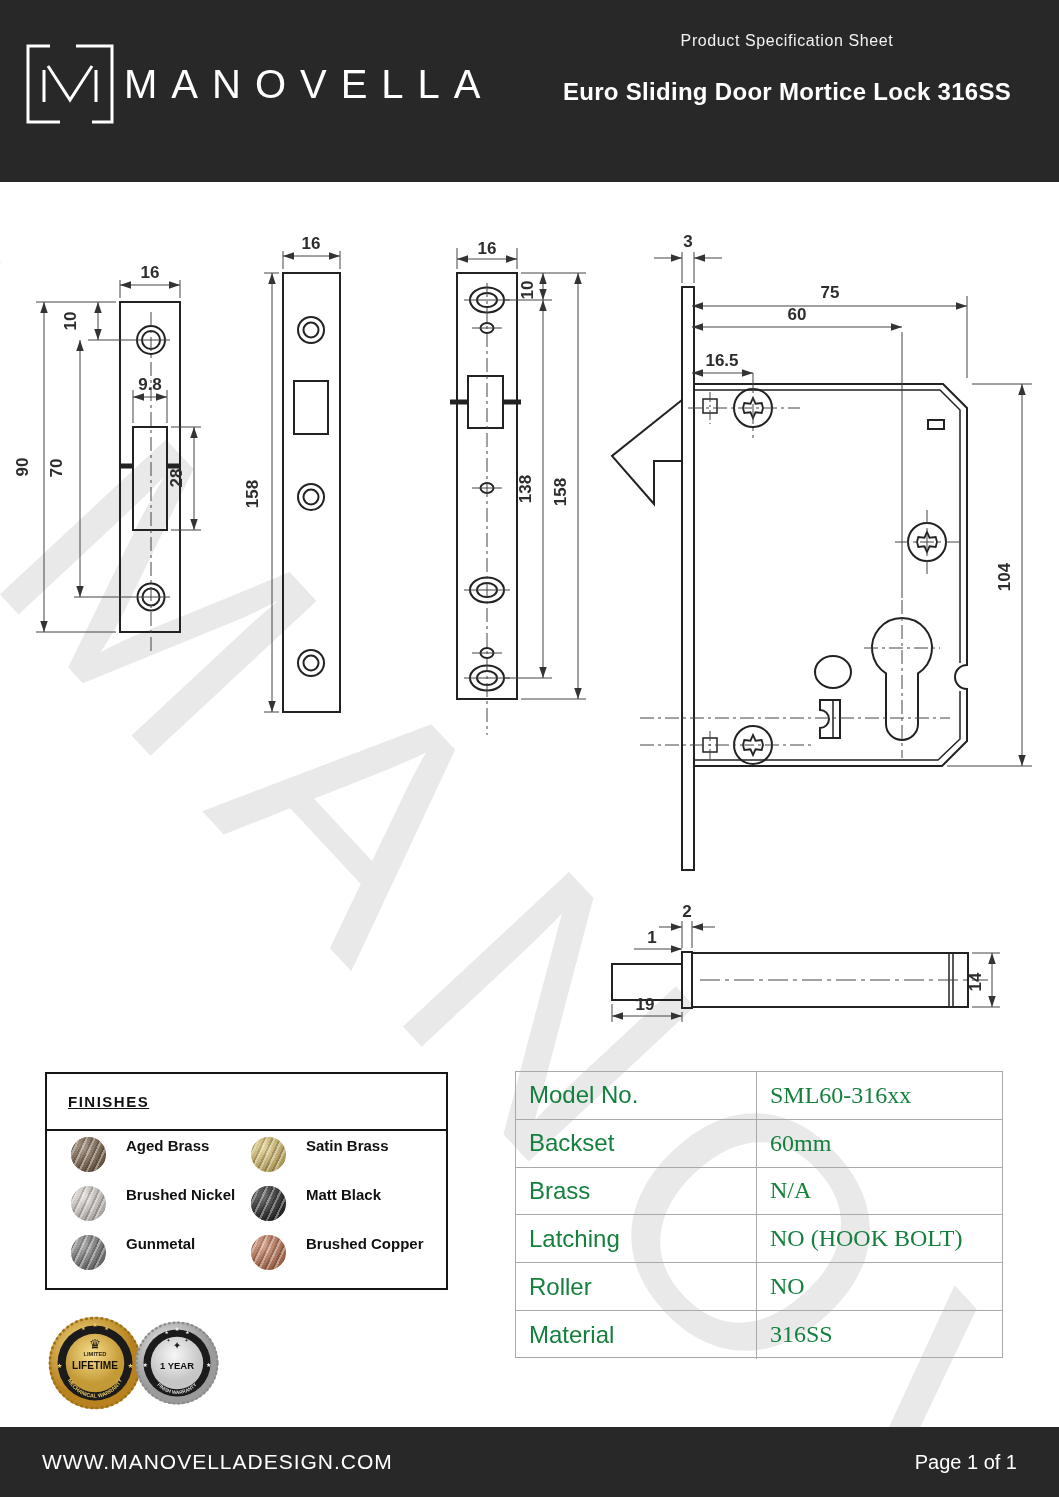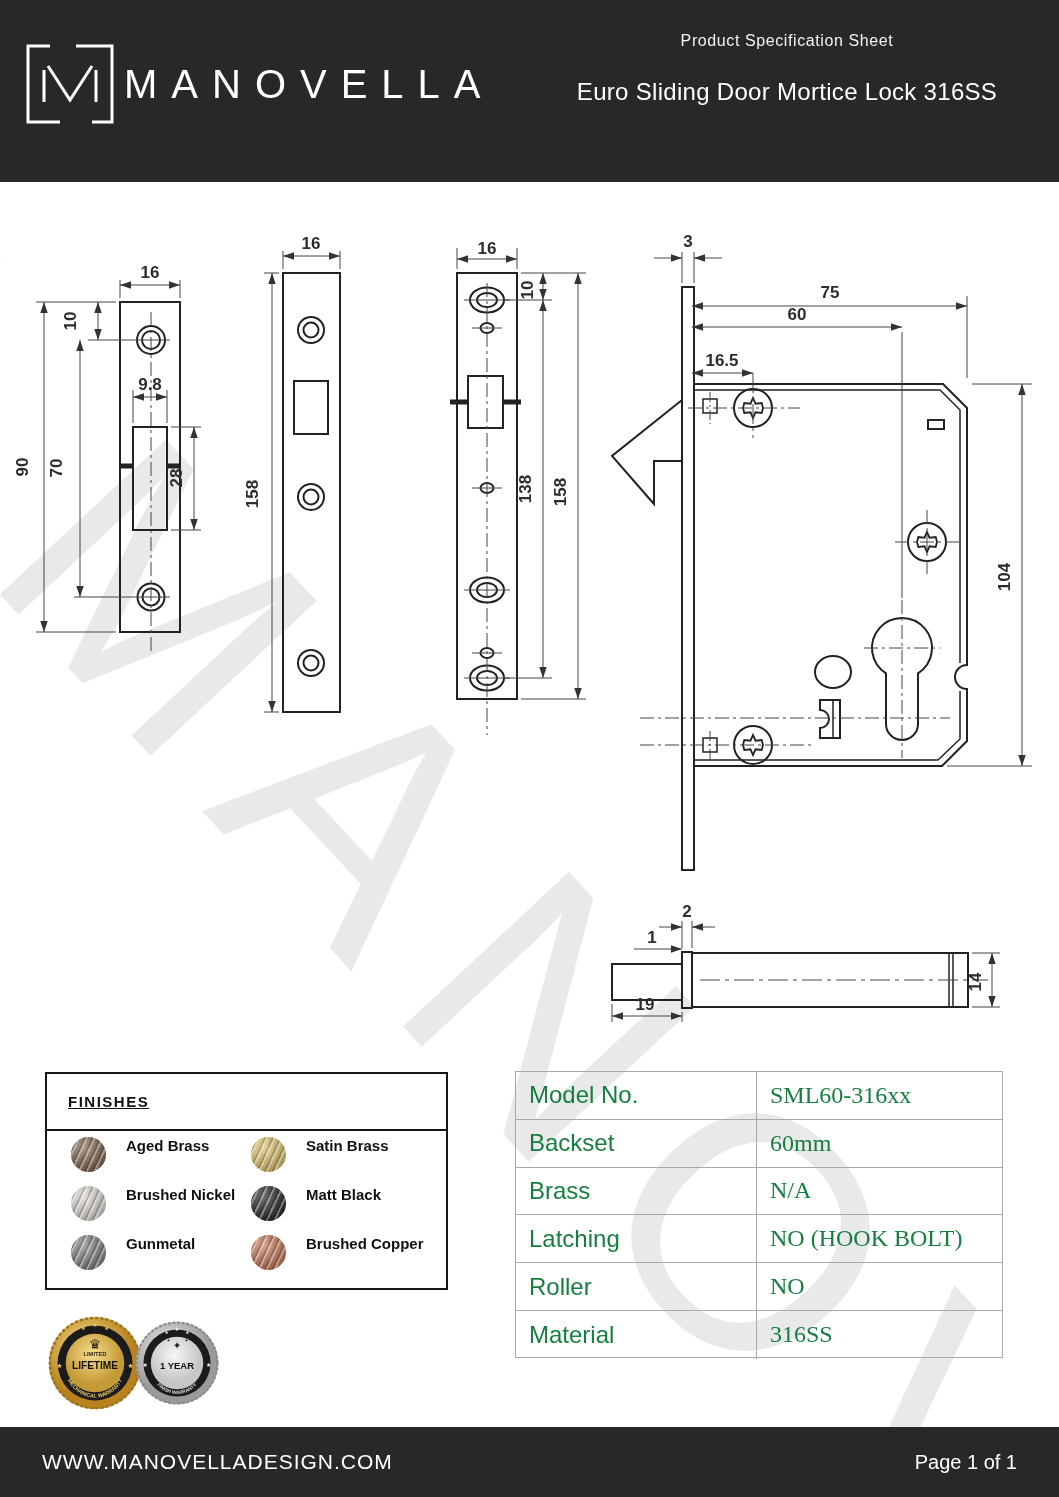--- a/index.html
+++ b/index.html
@@ -19,7 +19,7 @@
   .logo-name{color:#fff;font-size:40px;letter-spacing:14px;font-weight:400;}
   .head-right{position:absolute;right:22px;top:32px;width:500px;text-align:center;}
   .head-sub{color:#f2f2f2;font-size:16px;letter-spacing:.6px;margin-bottom:28px;}
-  .head-title{color:#fff;font-size:24px;font-weight:normal;letter-spacing:.3px;white-space:nowrap;}
+  .head-title{color:#fff;font-size:24px;font-weight:bold;letter-spacing:.3px;white-space:nowrap;}
   
   .drawlayer{position:absolute;left:0;top:0;z-index:1;}
   .drawlayer text{font-family:"Liberation Sans",sans-serif;font-weight:bold;font-size:17px;fill:#2d2d2d;}

